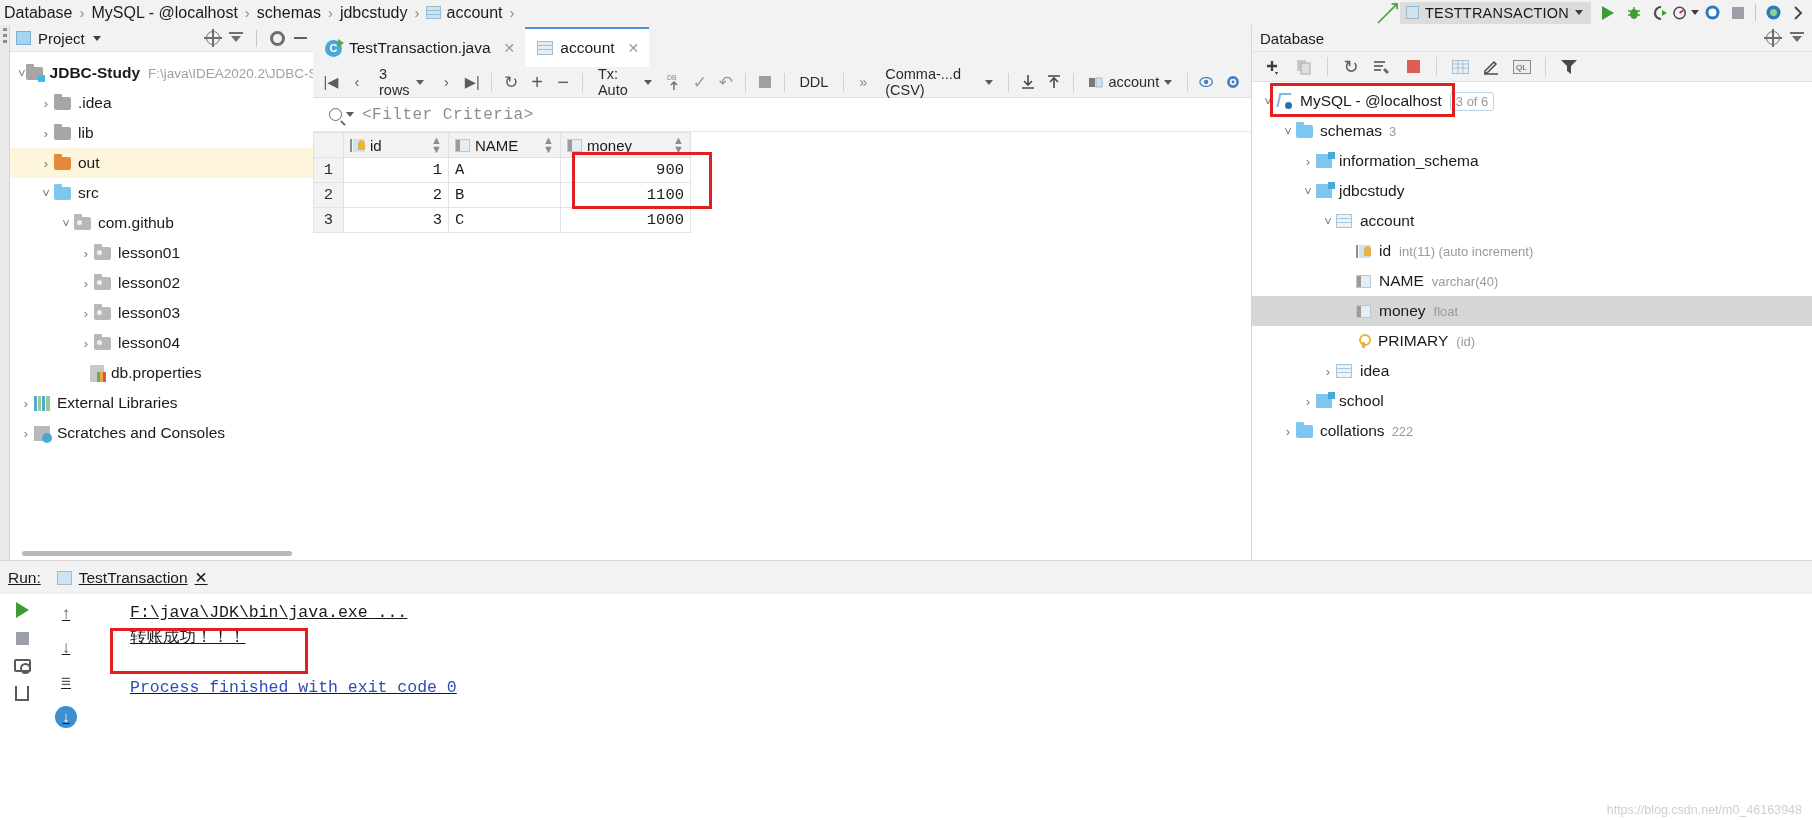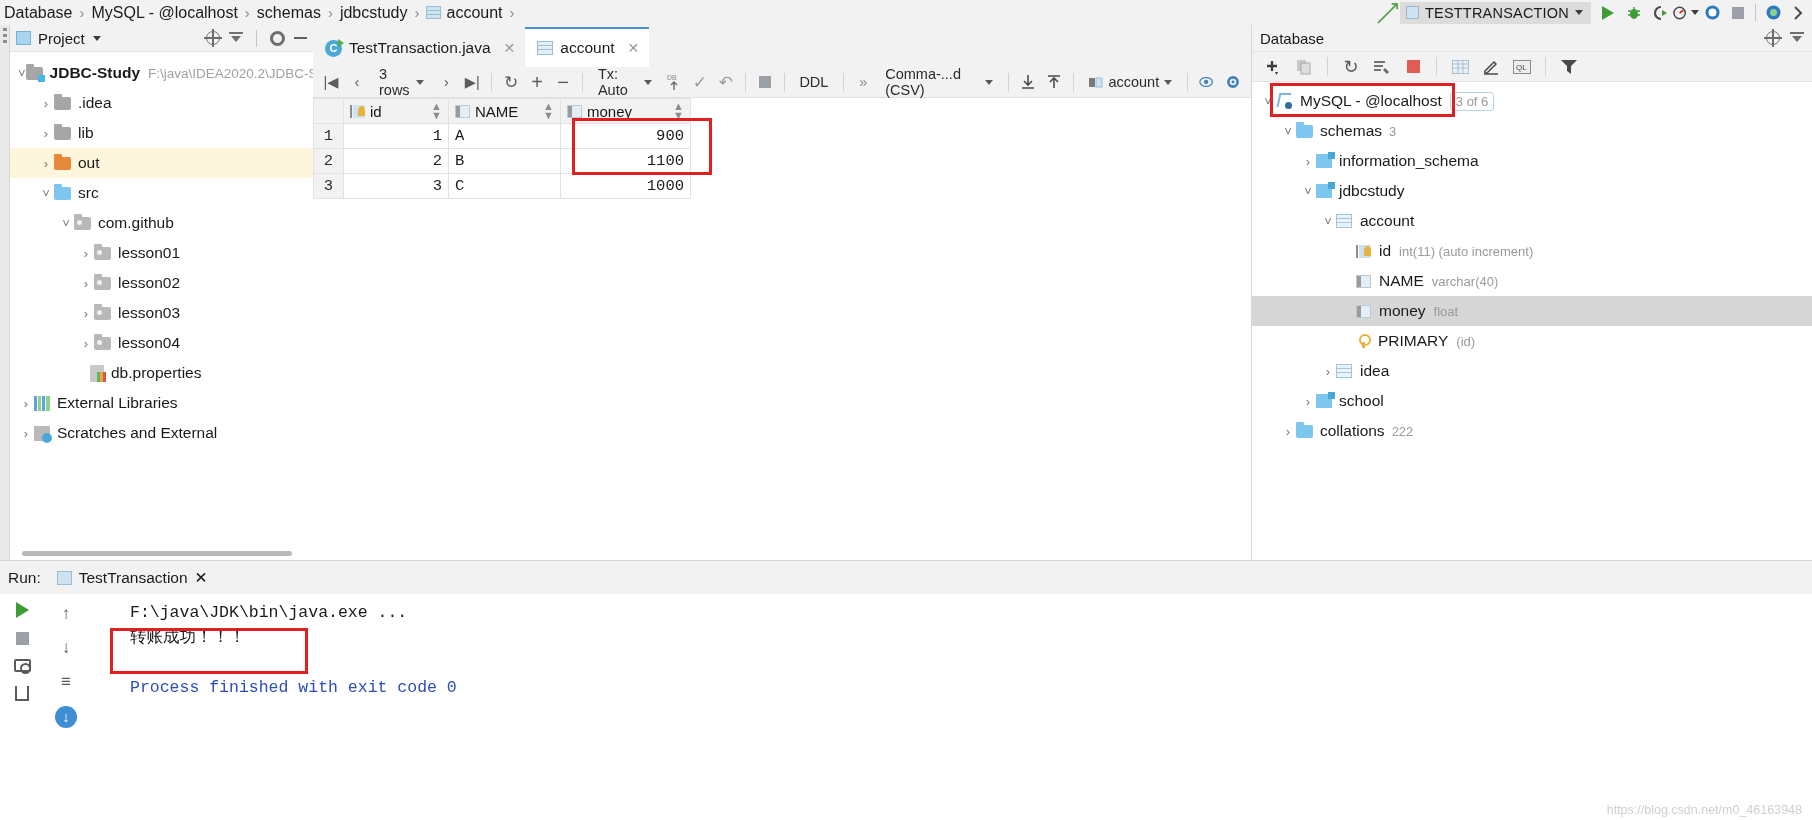--- a/index.html
+++ b/index.html
@@ -422,6 +422,11 @@
       </div>
     </div>
 
+    <div class="filter-row">
+      <span class="search-gl"></span>
+      <span class="caret" style="margin-left:-4px"></span>
+      <span class="filter-ph">&lt;Filter Criteria&gt;</span>
+    </div>
 
     <div style="position:relative;">
       <table class="data">

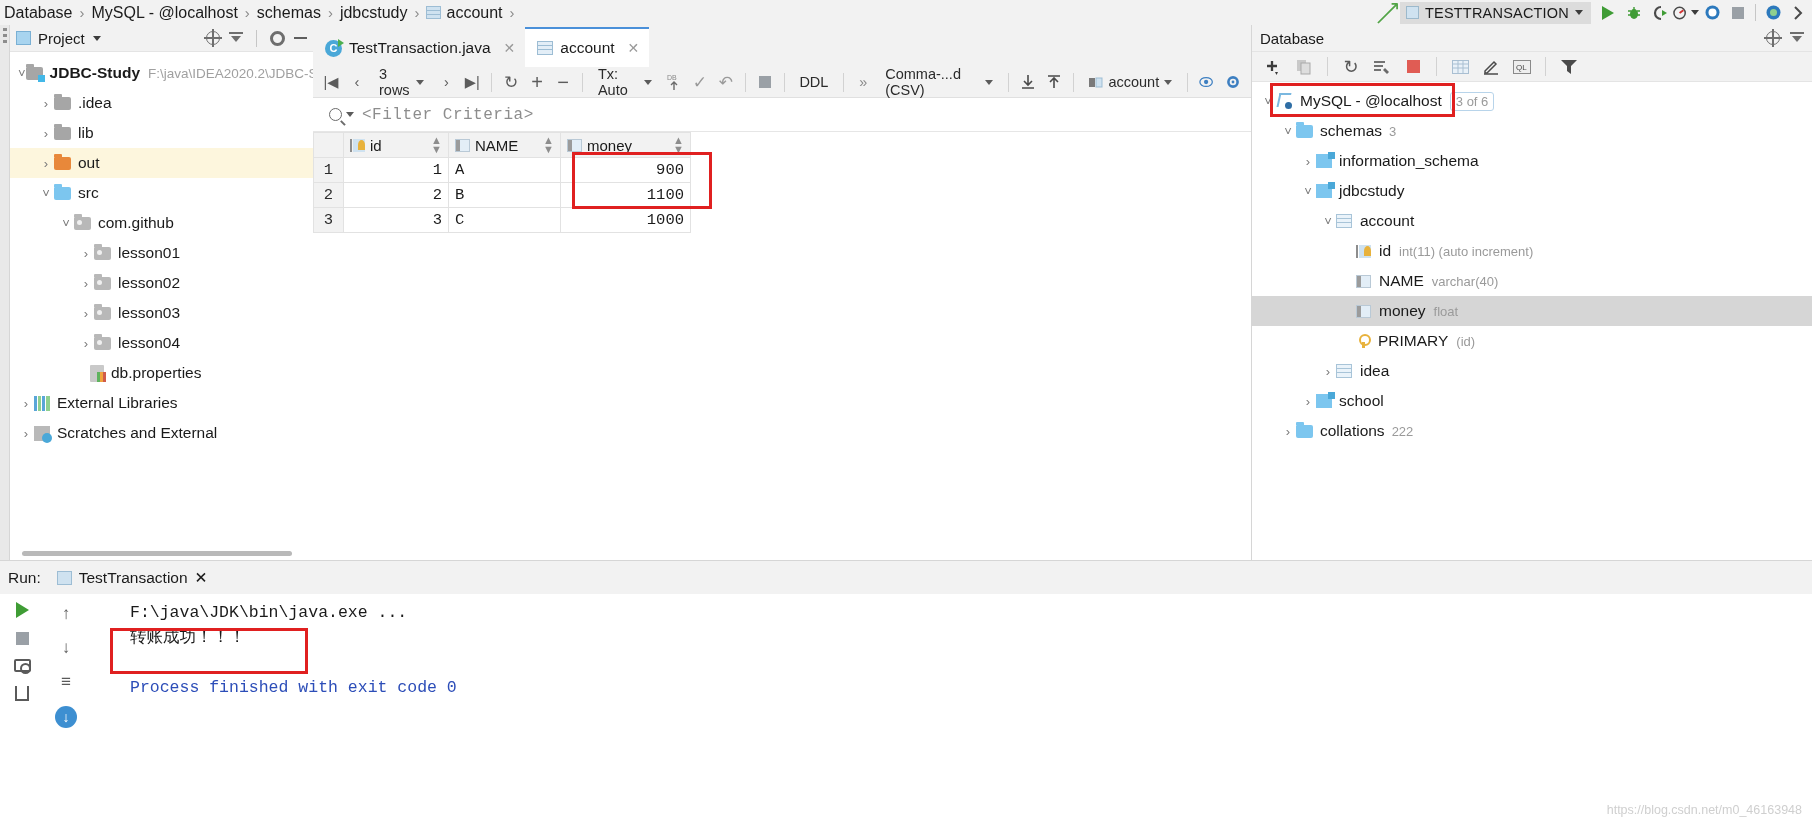--- a/index.html
+++ b/index.html
@@ -325,7 +325,7 @@
       <div class="node" style="padding-left:8px">
         <span class="arrow">›</span>
         <span class="scratch-ico"></span>
-        <span class="nlabel">Scratches and External</span>
+        <span class="nlabel">Scratches and Consoles</span>
       </div>
     </div>
     <div class="proj-scroll"></div>

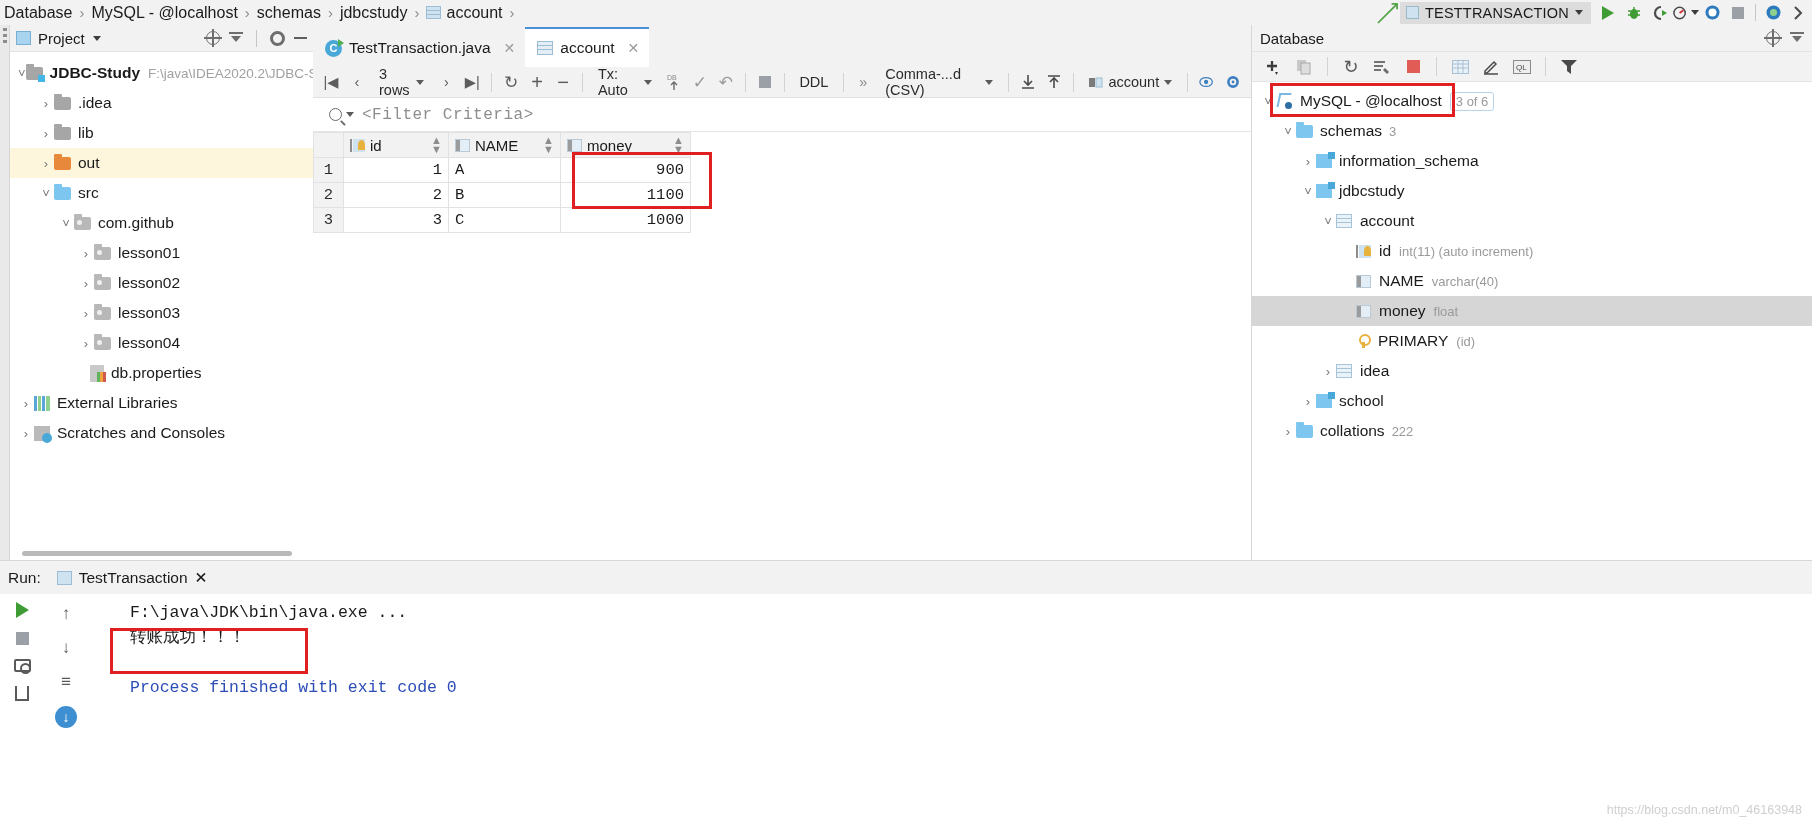--- a/index.html
+++ b/index.html
@@ -148,7 +148,7 @@
   .tbl-ico2::after{content:"";position:absolute;left:0;right:0;top:7px;height:1px;background:#a8c4d8;}
 
   
-  .runpanel { position:absolute; left:0; top:560px; width:1812px; height:260px; background:#ec4899; border-top:1px solid #d6d6d6;}
+  .runpanel { position:absolute; left:0; top:560px; width:1812px; height:260px; background:#ec4899; border-top:1px solid #d6d6d6;text-decoration:underline;}
   .run-head { height:33px; display:flex; align-items:center; gap:10px; padding-left:8px; background:#f2f2f2;}
   .run-label { font-size:15.5px; }
   .run-tab { display:flex; align-items:center; gap:7px; font-size:15.5px; padding:4px 6px;}

